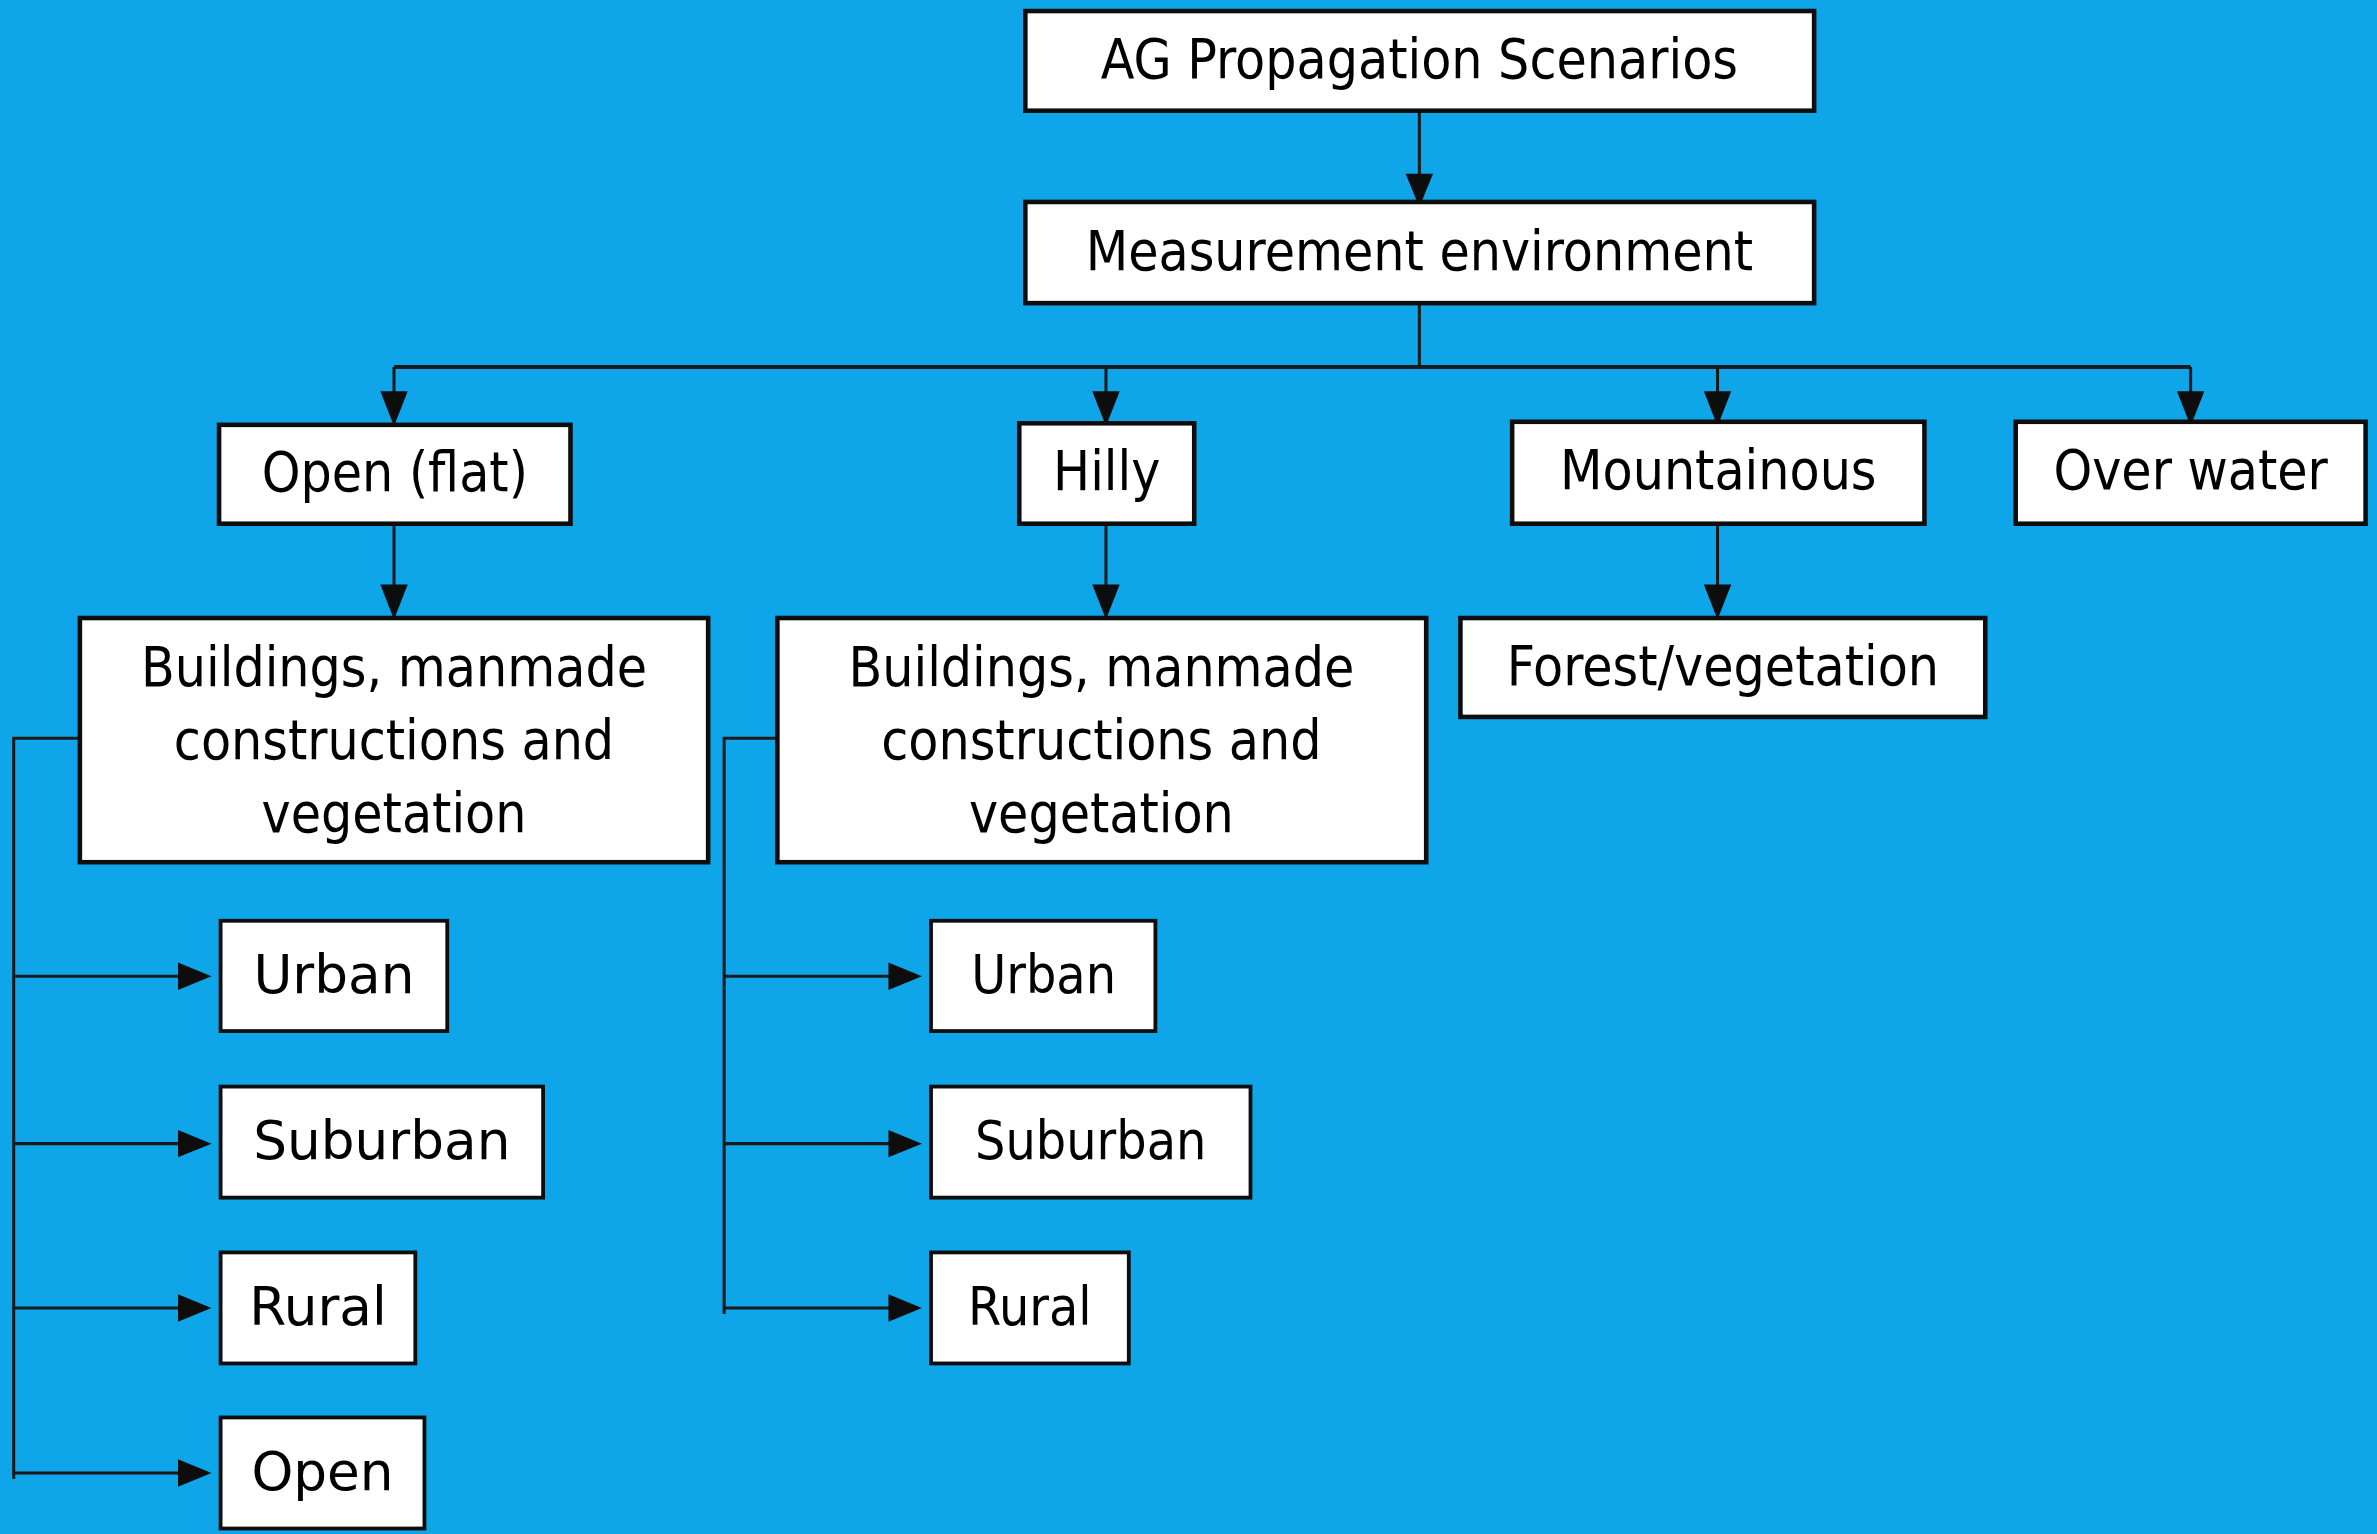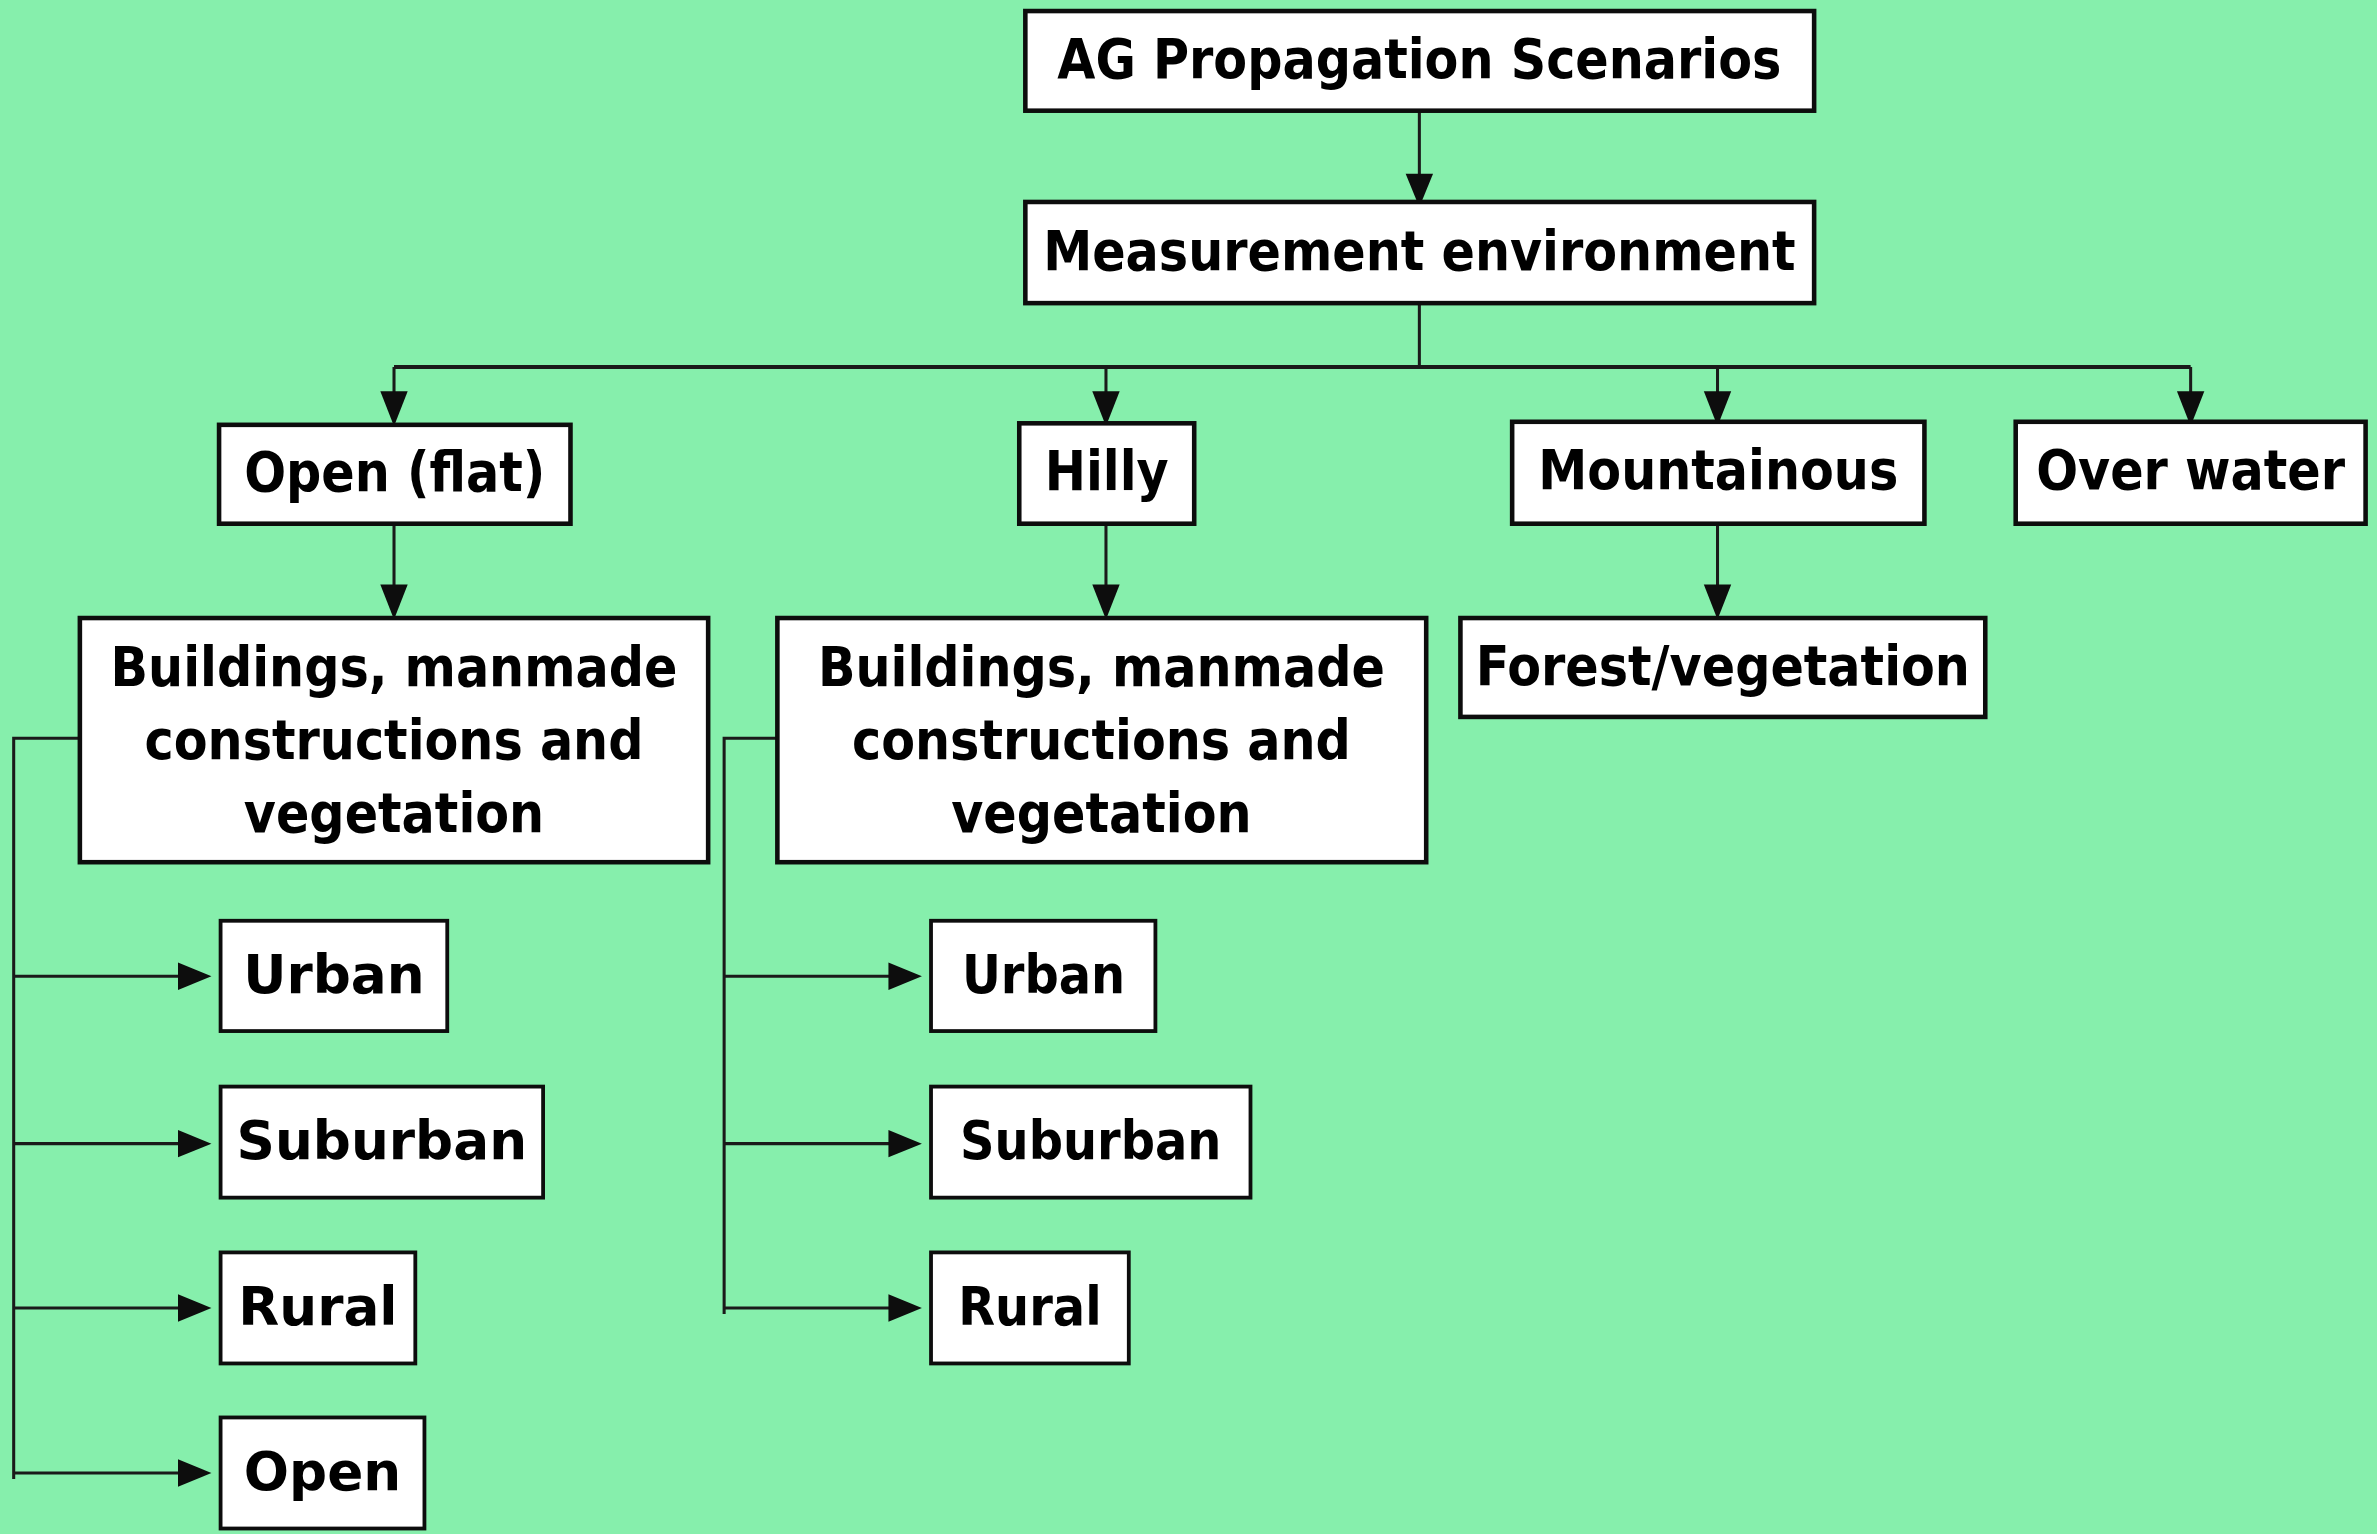--- a/index.html
+++ b/index.html
@@ -18,8 +18,7 @@
     position: relative;
     width: 2377px;
     height: 1535px;
-    background: #86efac;
-    font-weight: bold;
+    background: #0ea5e9;
   }
   svg.flow {
     display: block;

